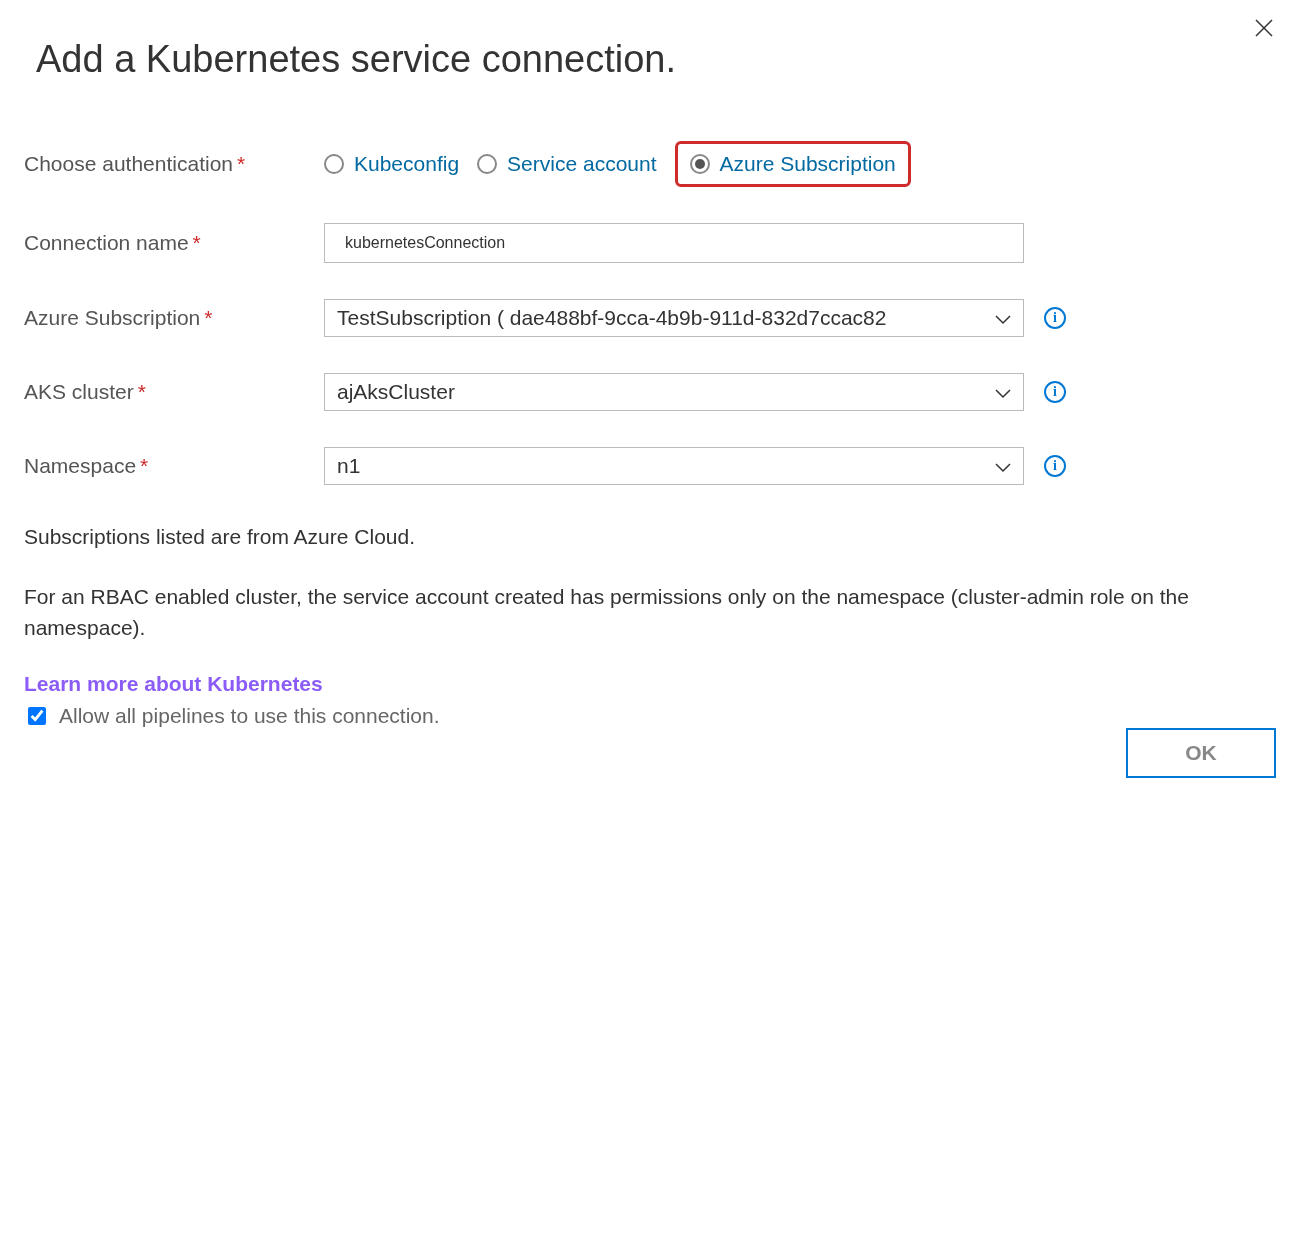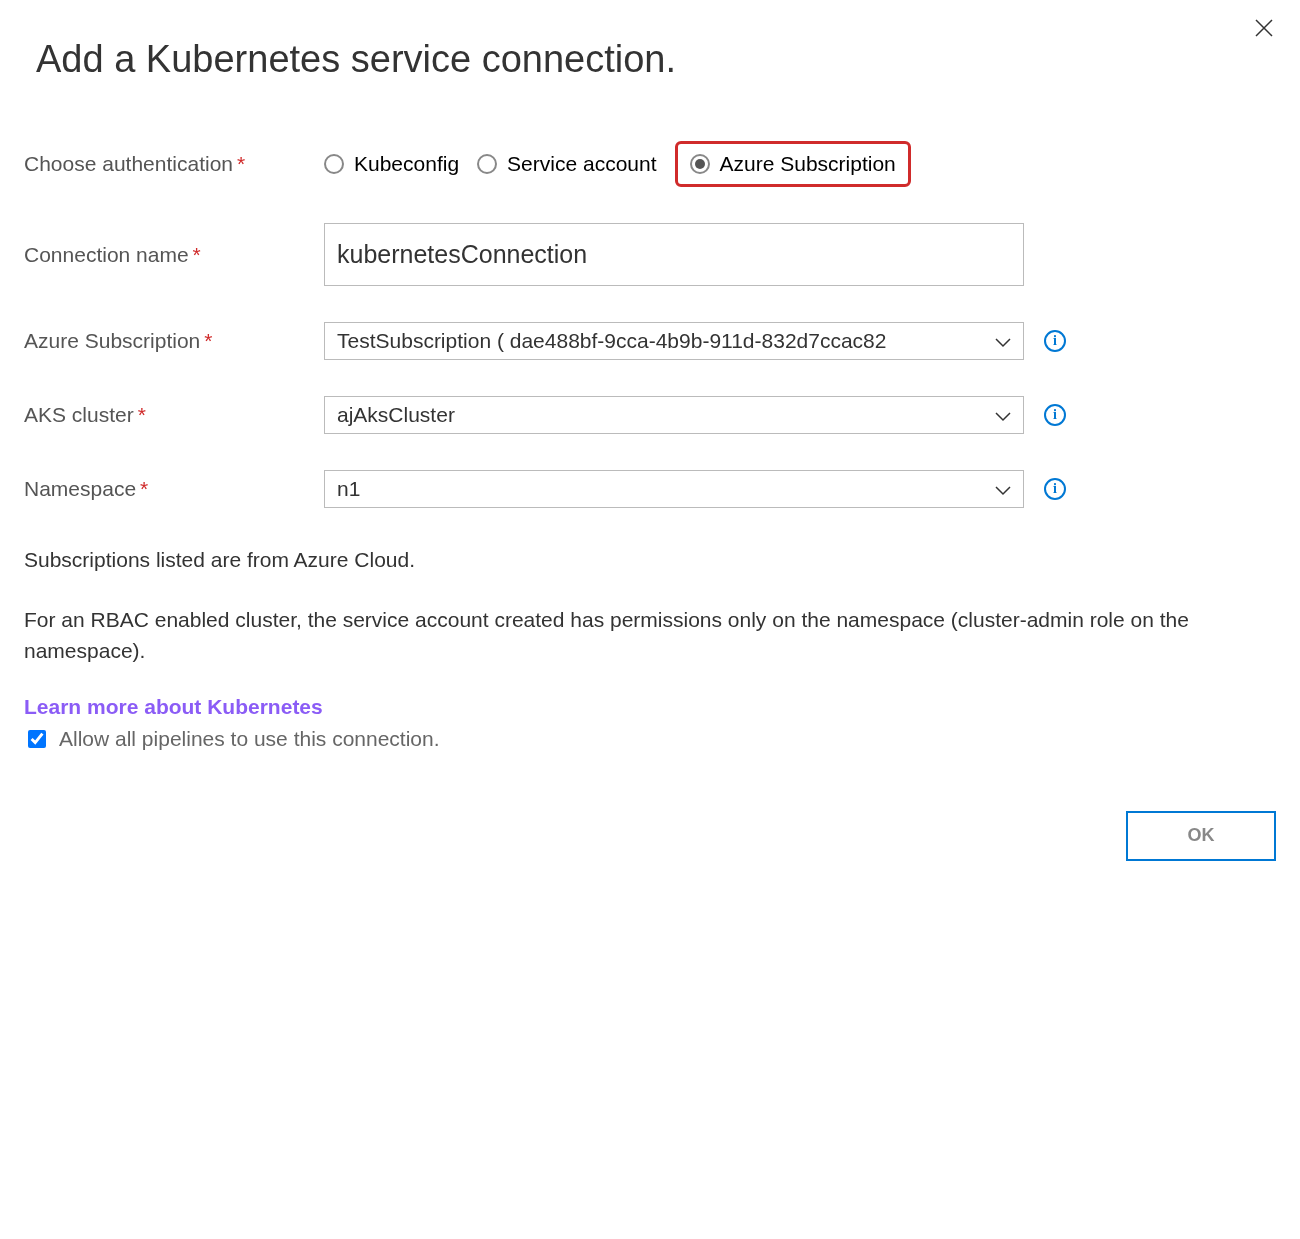--- a/index.html
+++ b/index.html
@@ -59,7 +59,7 @@
     align-items: center;
     gap: 18px;
     font-size: 21px;
-    color: #000000;
+    color: #0369a1;
   }
   .radio-item {
     display: flex;

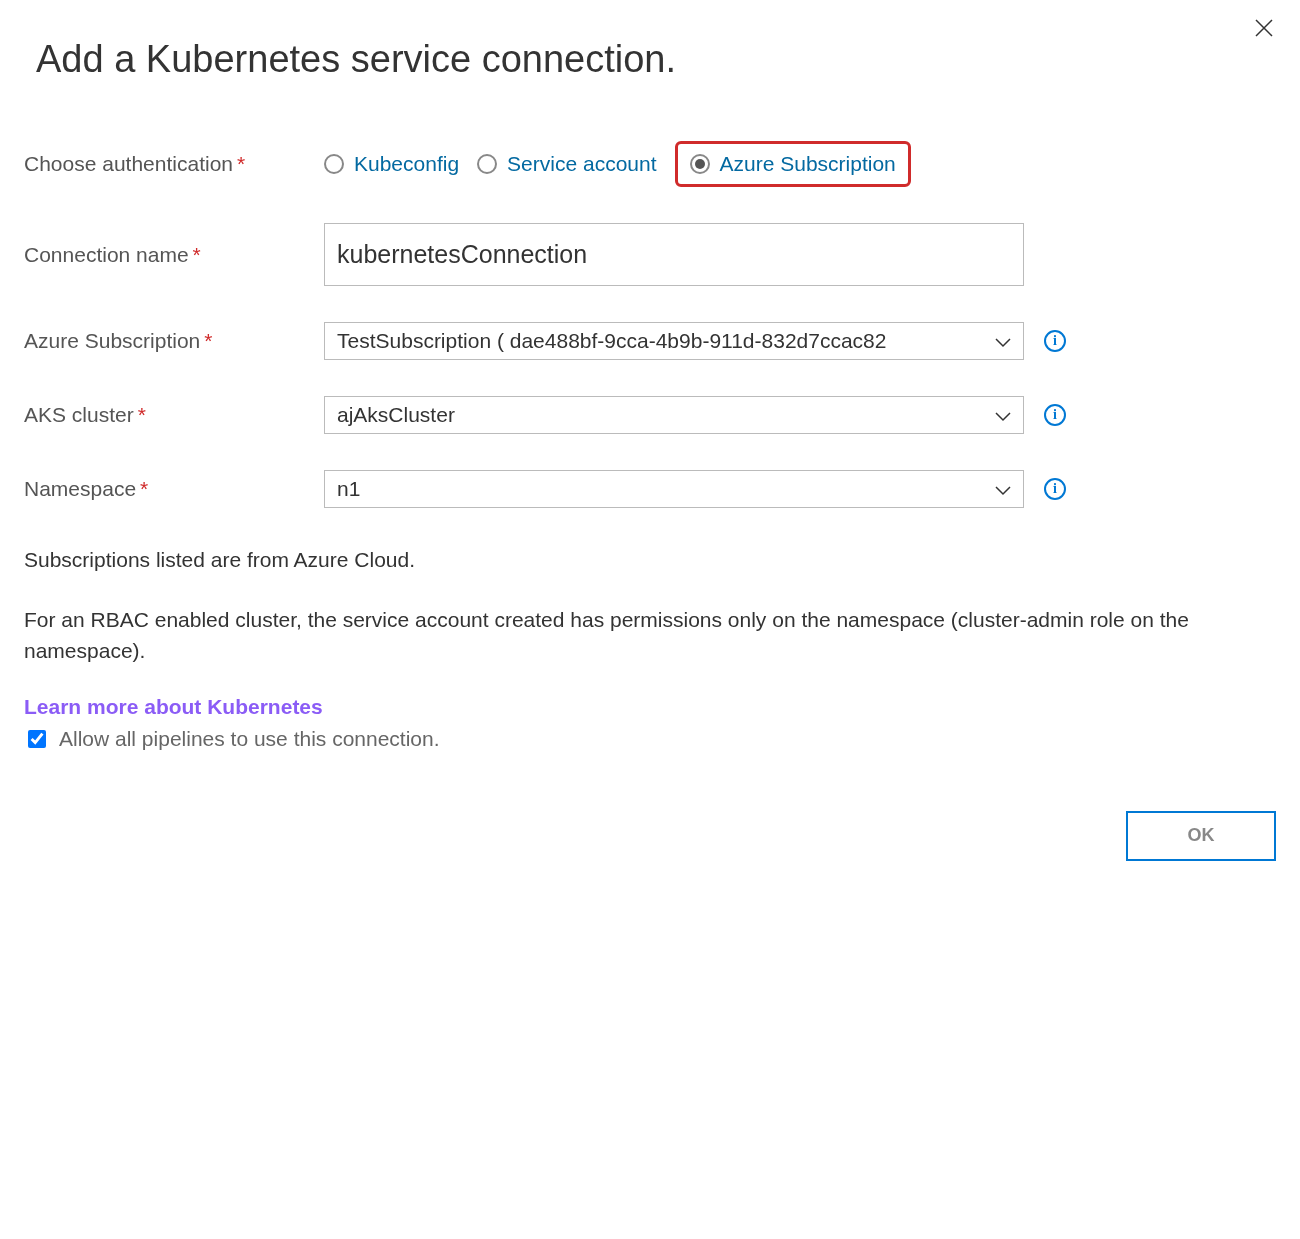--- a/index.html
+++ b/index.html
@@ -93,10 +93,10 @@
   }
   .text-input {
     width: 700px;
-    height: 63px;
+    height: 40px;
     border: 1px solid #bbb;
-    font-size: 25px;
-    padding: 0 12px;
+    font-size: 16px;
+    padding: 0 20px;
     color: #333;
     font-family: inherit;
   }

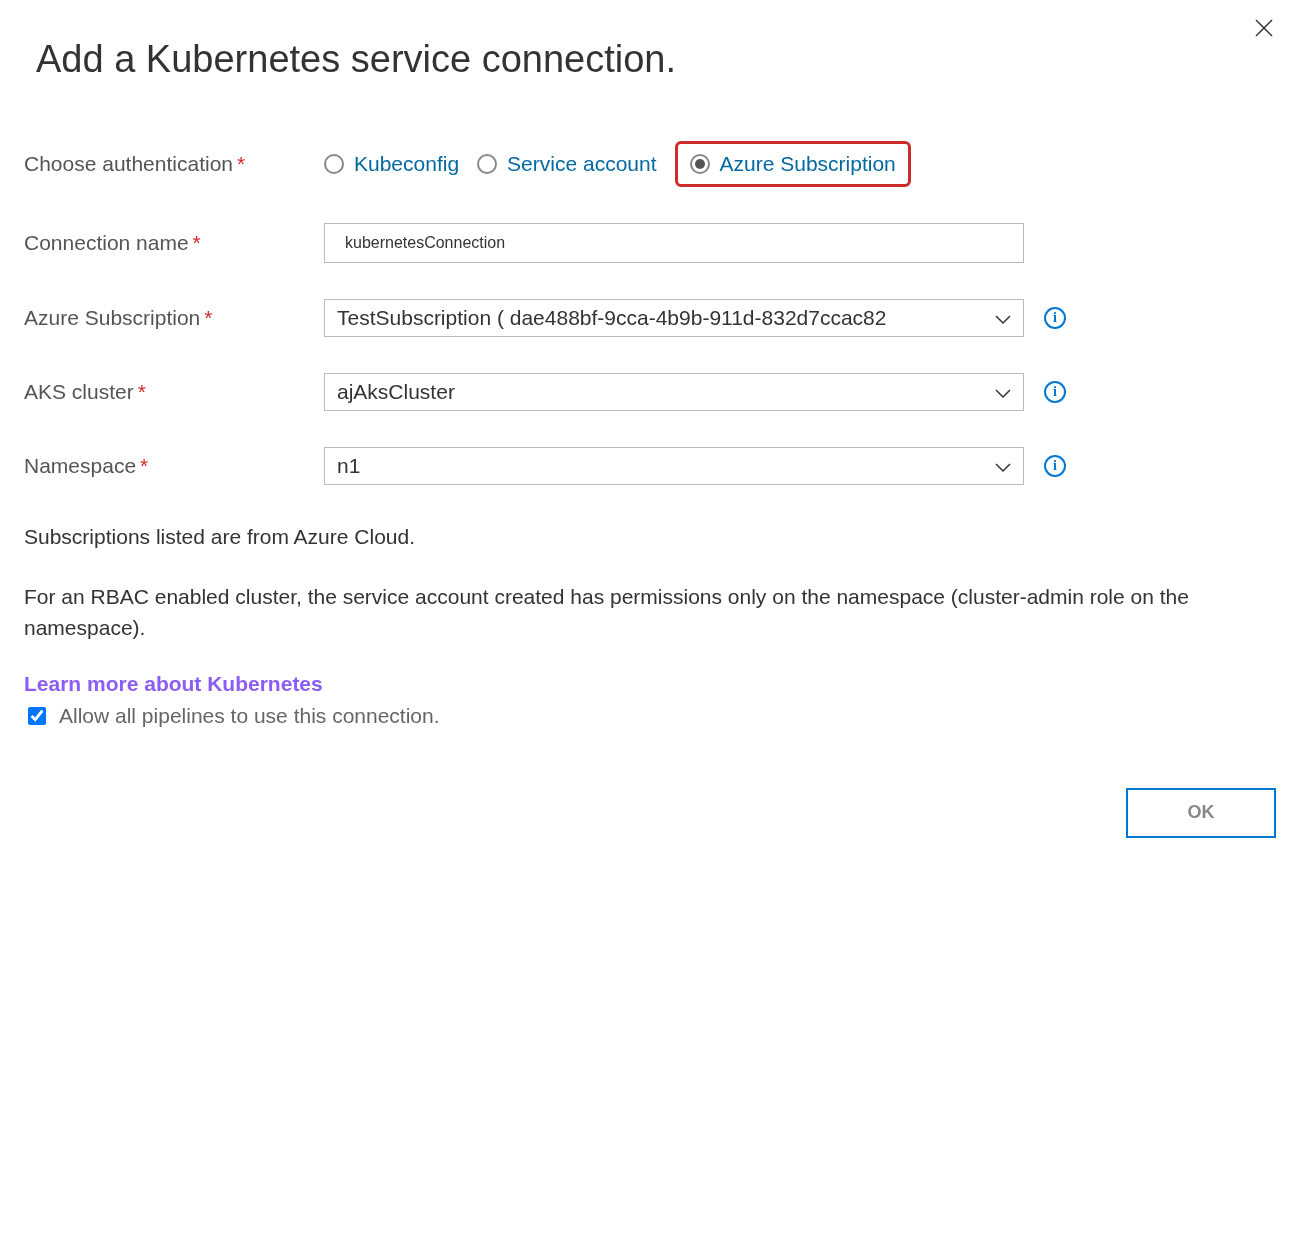--- a/index.html
+++ b/index.html
@@ -159,7 +159,6 @@
     gap: 10px;
     font-size: 21px;
     color: #666;
-    margin-bottom: 60px;
   }
   .checkbox-row input[type=checkbox] {
     width: 18px;

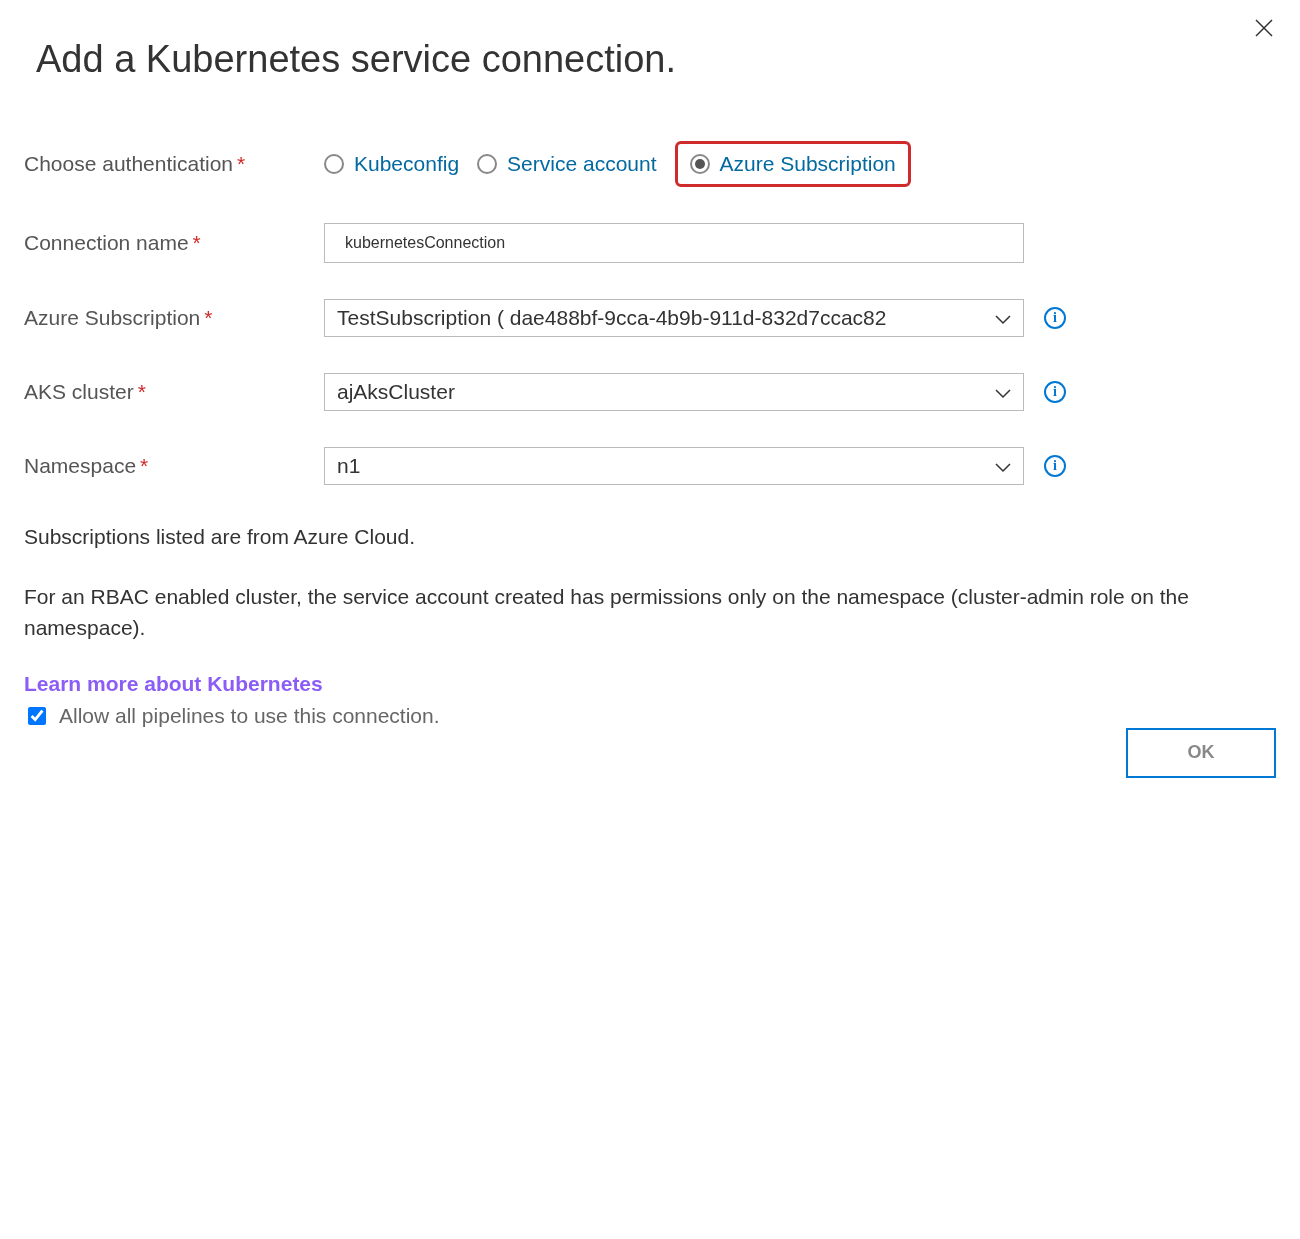--- a/index.html
+++ b/index.html
@@ -173,7 +173,7 @@
   .btn {
     min-width: 150px;
     height: 50px;
-    font-size: 18px;
+    font-size: 21px;
     border: 1px solid #bbb;
     background: #fff;
     cursor: pointer;

